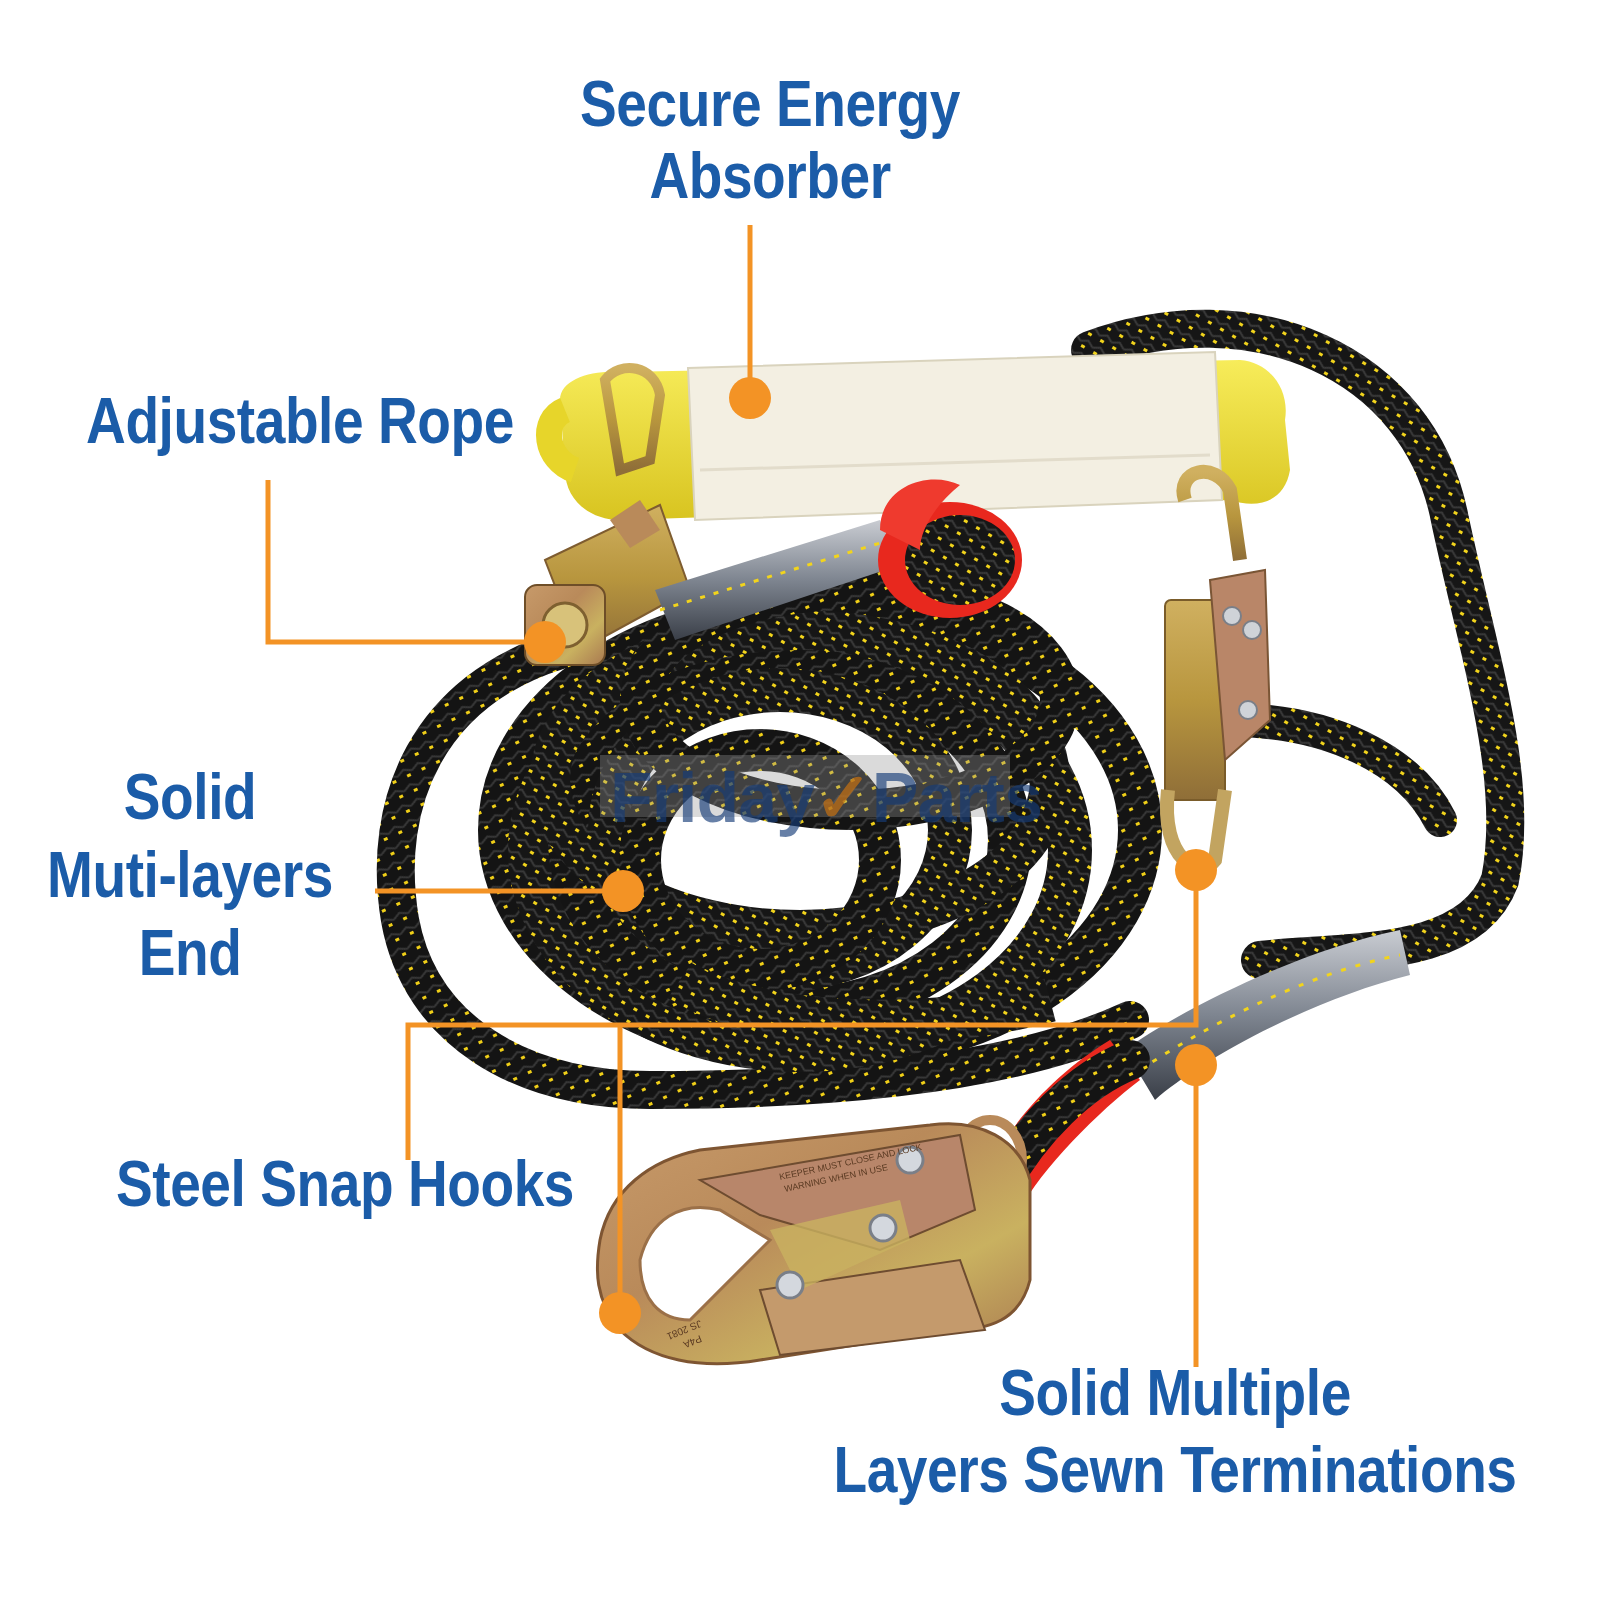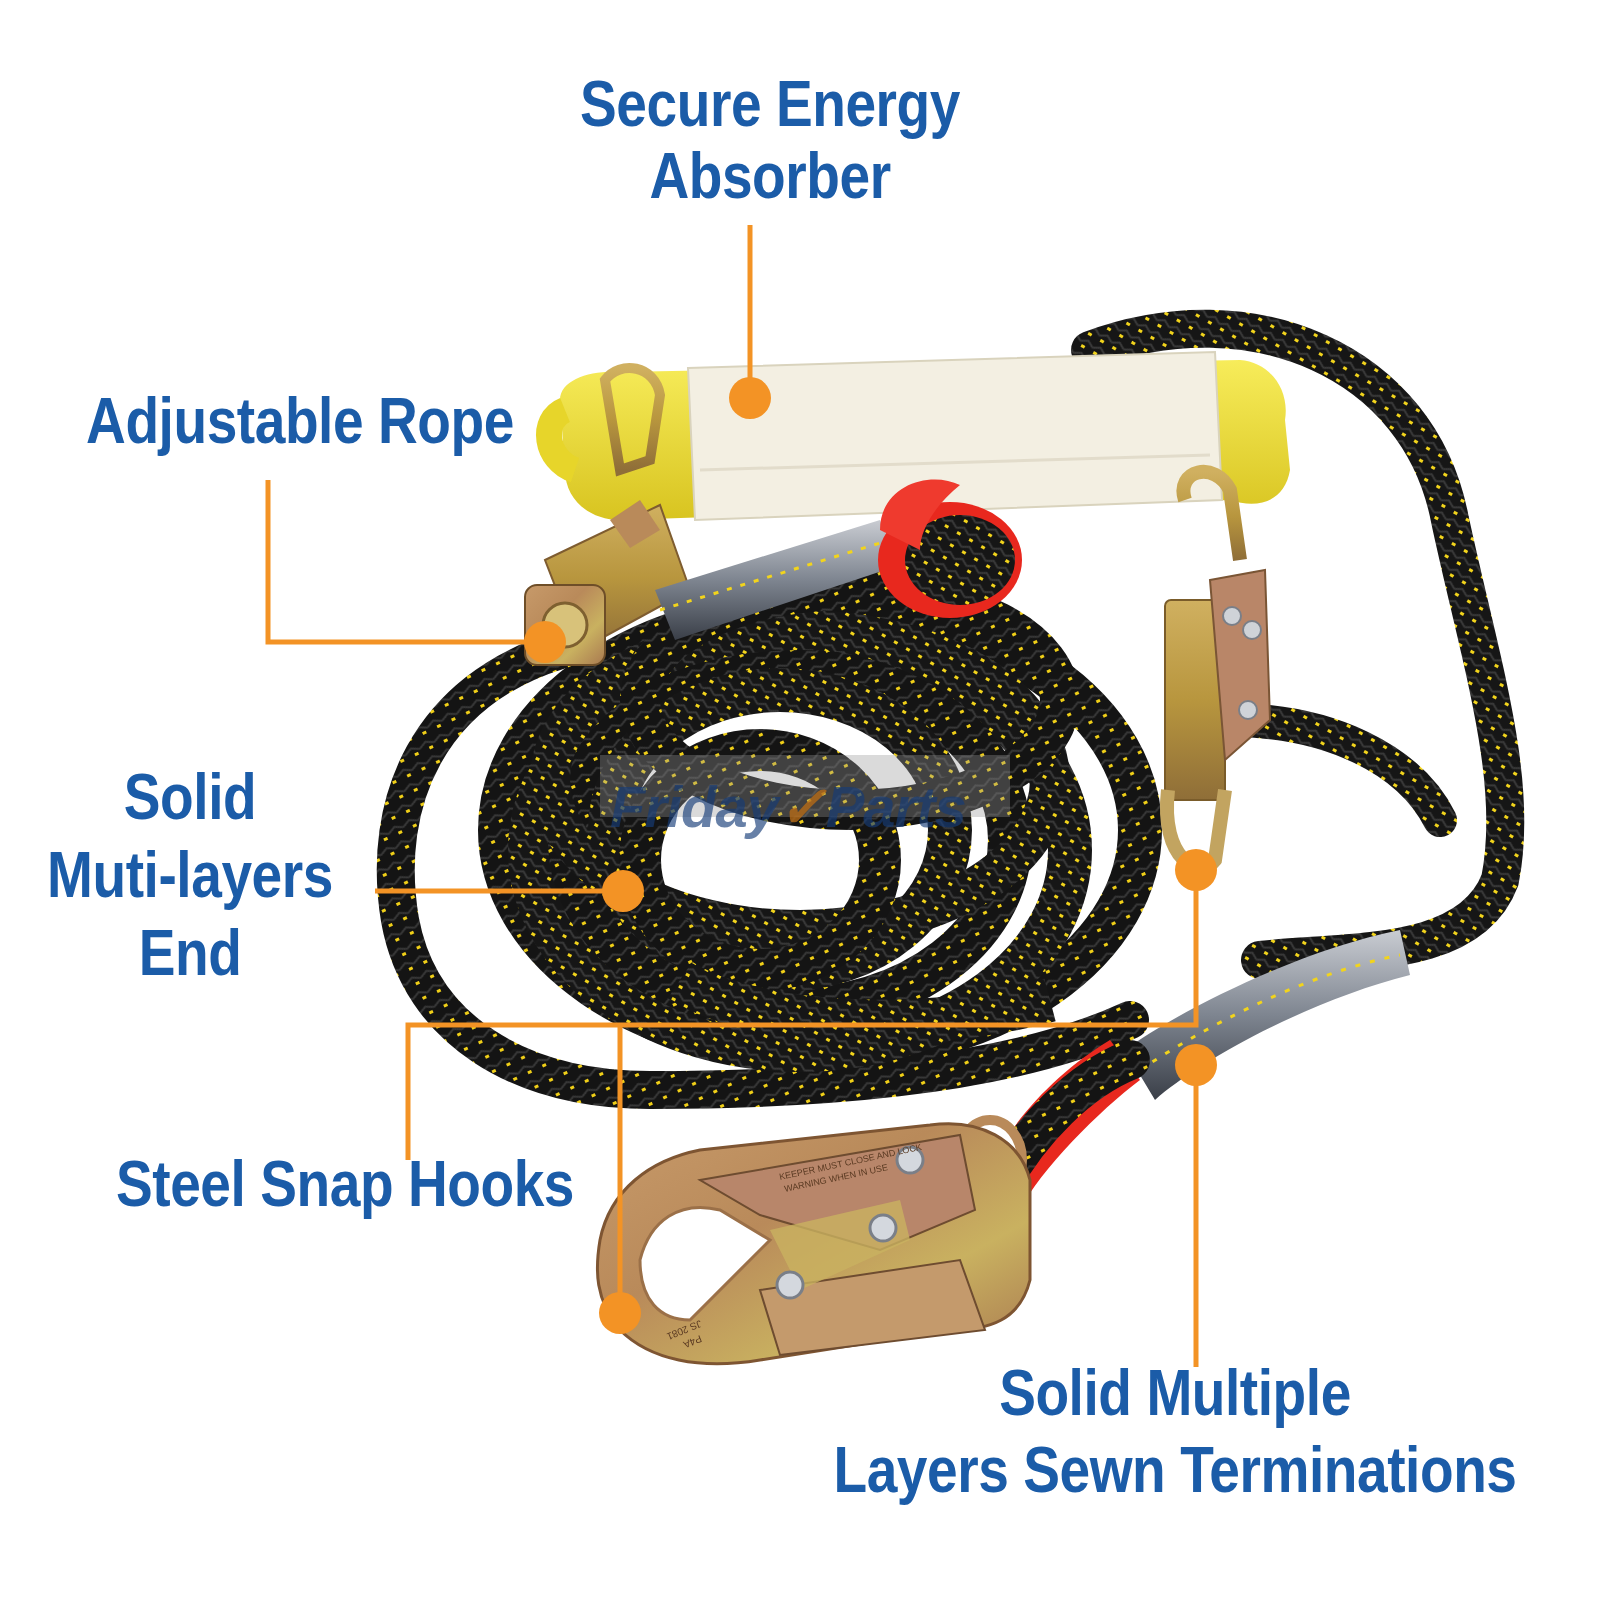--- a/index.html
+++ b/index.html
@@ -18,8 +18,8 @@
   #lbl-sewn { left: 760px; top: 1355px; width: 830px; font-size: 64px; line-height: 1.2; }
   .watermark { position: absolute; left: 600px; top: 755px; width: 410px; height: 62px;
                background: rgba(150,150,150,0.35); }
-  .watermark .wm-text { position: absolute; left: 10px; top: 18px; font-size: 58px; font-weight: 700;
-               font-style: italic; color: rgba(22,60,120,0.65); letter-spacing: -1px;
+  .watermark .wm-text { position: absolute; left: 10px; top: 2px; font-size: 70px; font-weight: 700;
+               color: rgba(22,60,120,0.65); letter-spacing: -1px;
                font-family: "Liberation Sans", sans-serif; }
   .watermark .wm-check { color: rgba(190,110,20,0.75); }
 </style>

